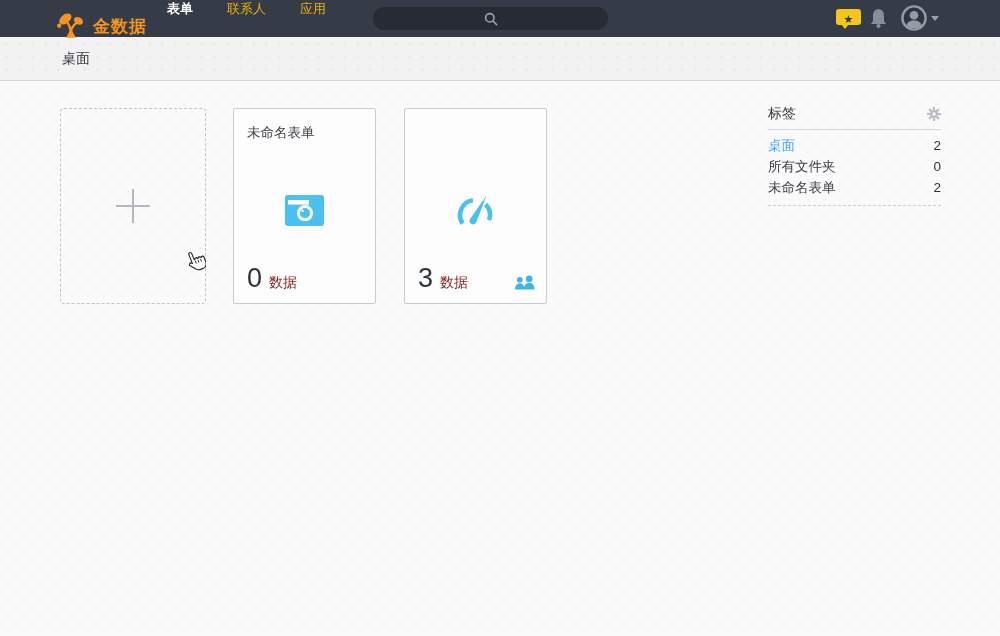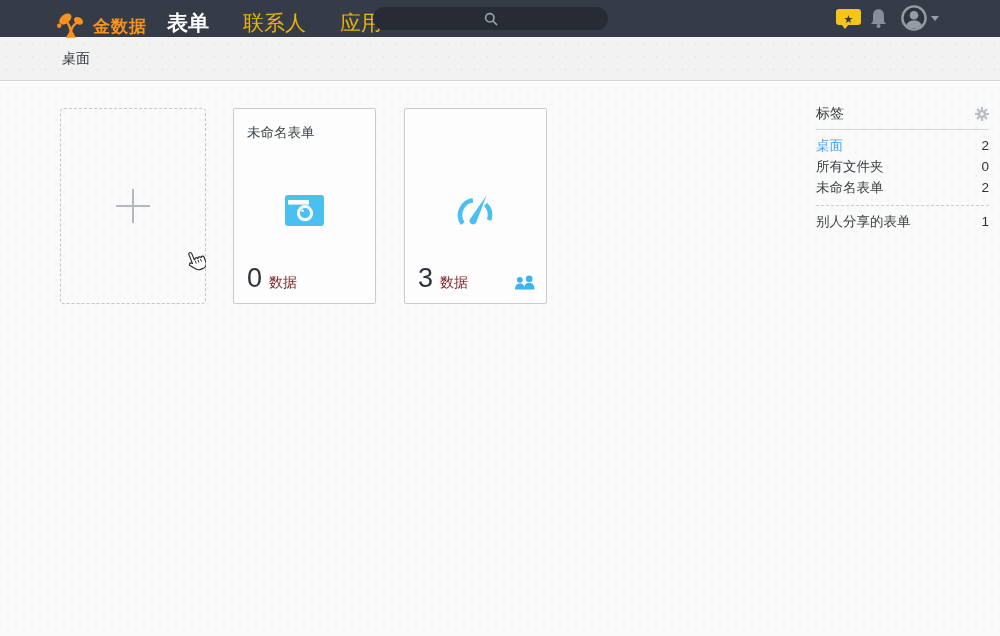--- a/index.html
+++ b/index.html
@@ -17,7 +17,7 @@
   .topbar { position:absolute; left:0; top:0; right:0; height:37px; background:#353b47; z-index:10; }
   .logo { position:absolute; left:56px; top:12px; height:29px; display:flex; align-items:center; gap:7px; cursor:pointer; }
   .brand { color:#f7921e; font-size:17px; font-weight:bold; letter-spacing:1px; }
-  .nav { position:absolute; left:167px; top:0; height:37px; display:flex; align-items:flex-end; gap:34px; font-size:21px; }
+  .nav { position:absolute; left:167px; top:0; height:37px; display:flex; align-items:flex-start; gap:34px; font-size:13px; }
   .nav-item { color:#eab308; cursor:pointer; }
   .nav-item.active { color:#ffffff; font-weight:bold; }
   .search-wrap { position:absolute; left:373px; top:7px; width:235px; height:23px; }

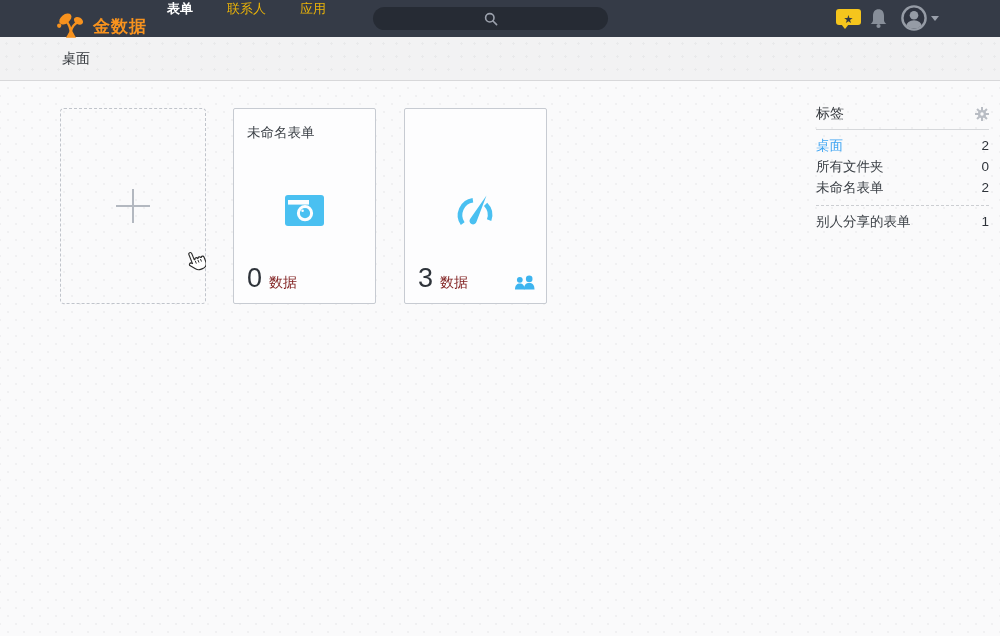--- a/index.html
+++ b/index.html
@@ -49,7 +49,7 @@
   .card-count-label { font-size:14px; color:#7f1d1d; }
   .share-icon { position:absolute; right:10px; bottom:13px; line-height:0; }
   
-  .sidebar { position:absolute; left:768px; top:104px; width:173px; font-size:13.5px; color:#3c4147;margin-left:48px; }
+  .sidebar { position:absolute; left:768px; top:104px; width:173px; font-size:13.5px; color:#3c4147; }
   .sb-header { display:flex; justify-content:space-between; align-items:center; height:19px; }
   .sb-title { font-size:14px; color:#33373c; }
   .gear { line-height:0; cursor:pointer; }

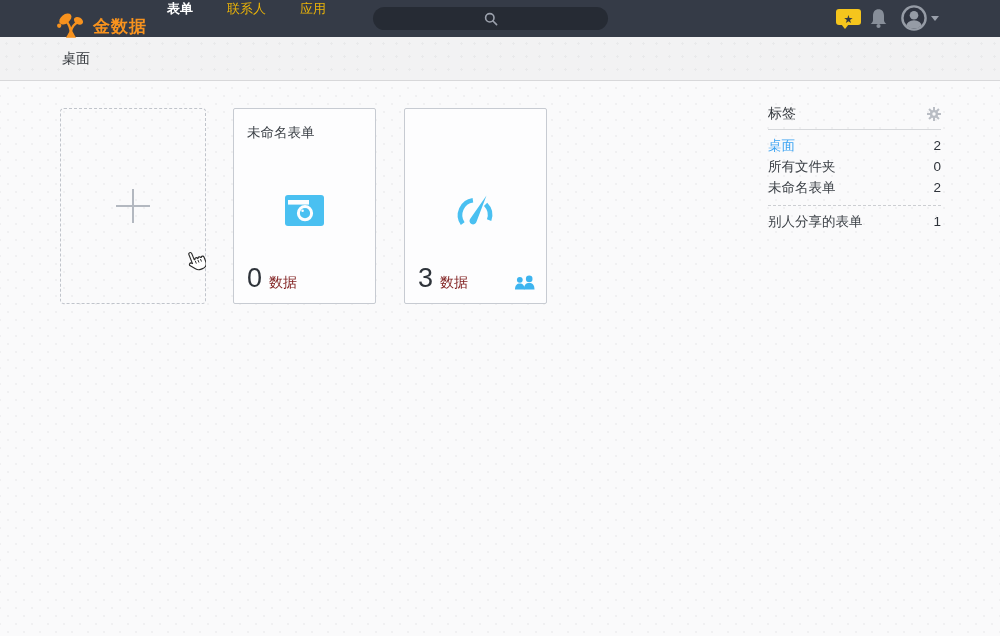--- a/index.html
+++ b/index.html
@@ -209,10 +209,6 @@
     </div>
     <div class="sb-dashed"></div>
     <div class="sb-list">
-      <div class="sb-row">
-        <span class="lbl">别人分享的表单</span>
-        <span class="cnt">1</span>
-      </div>
     </div>
   </div>
 

